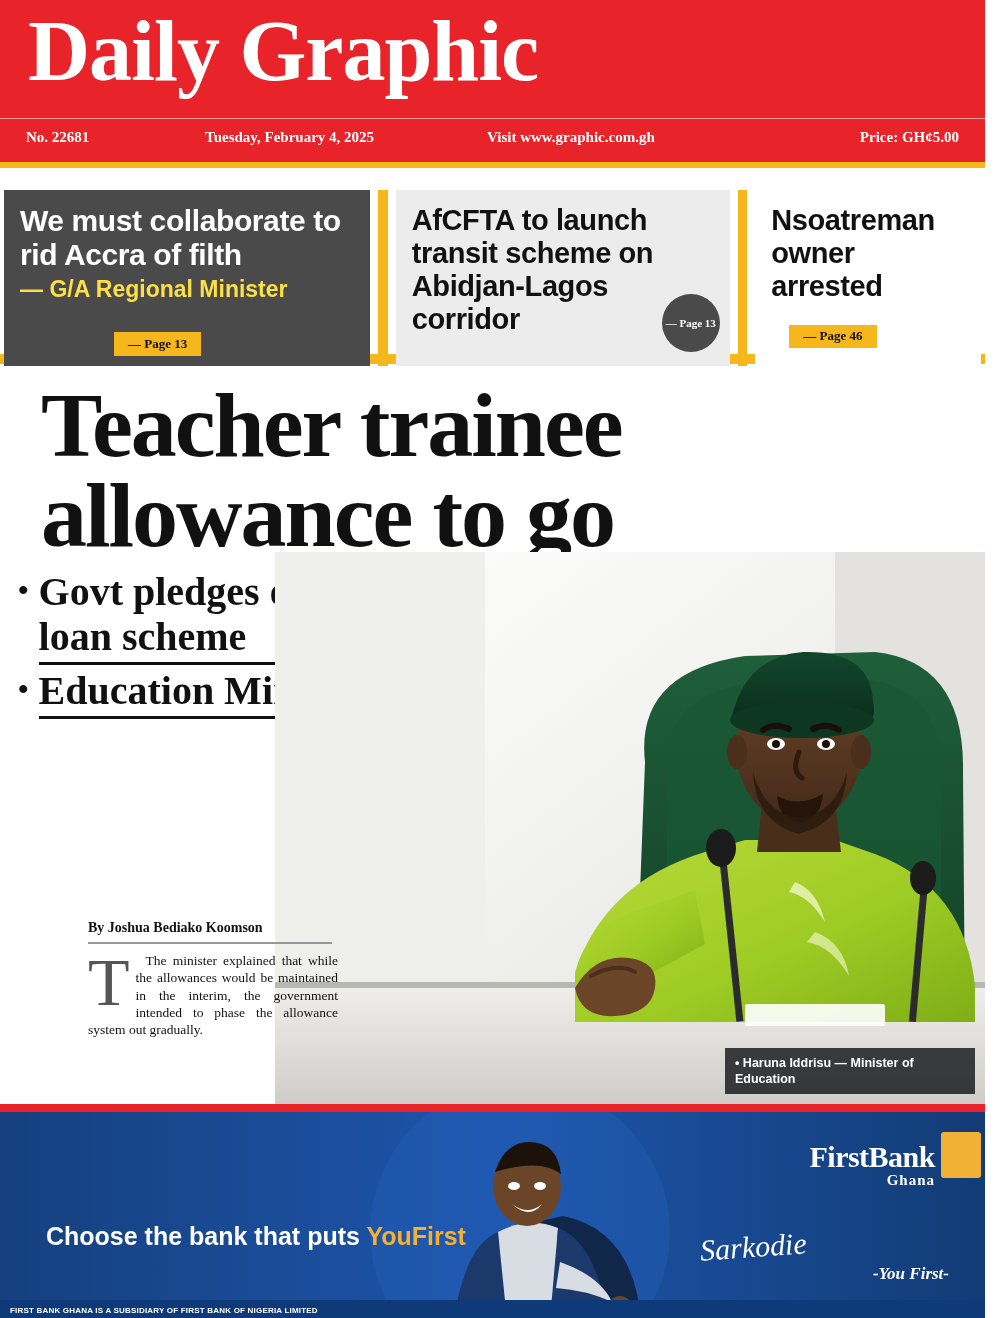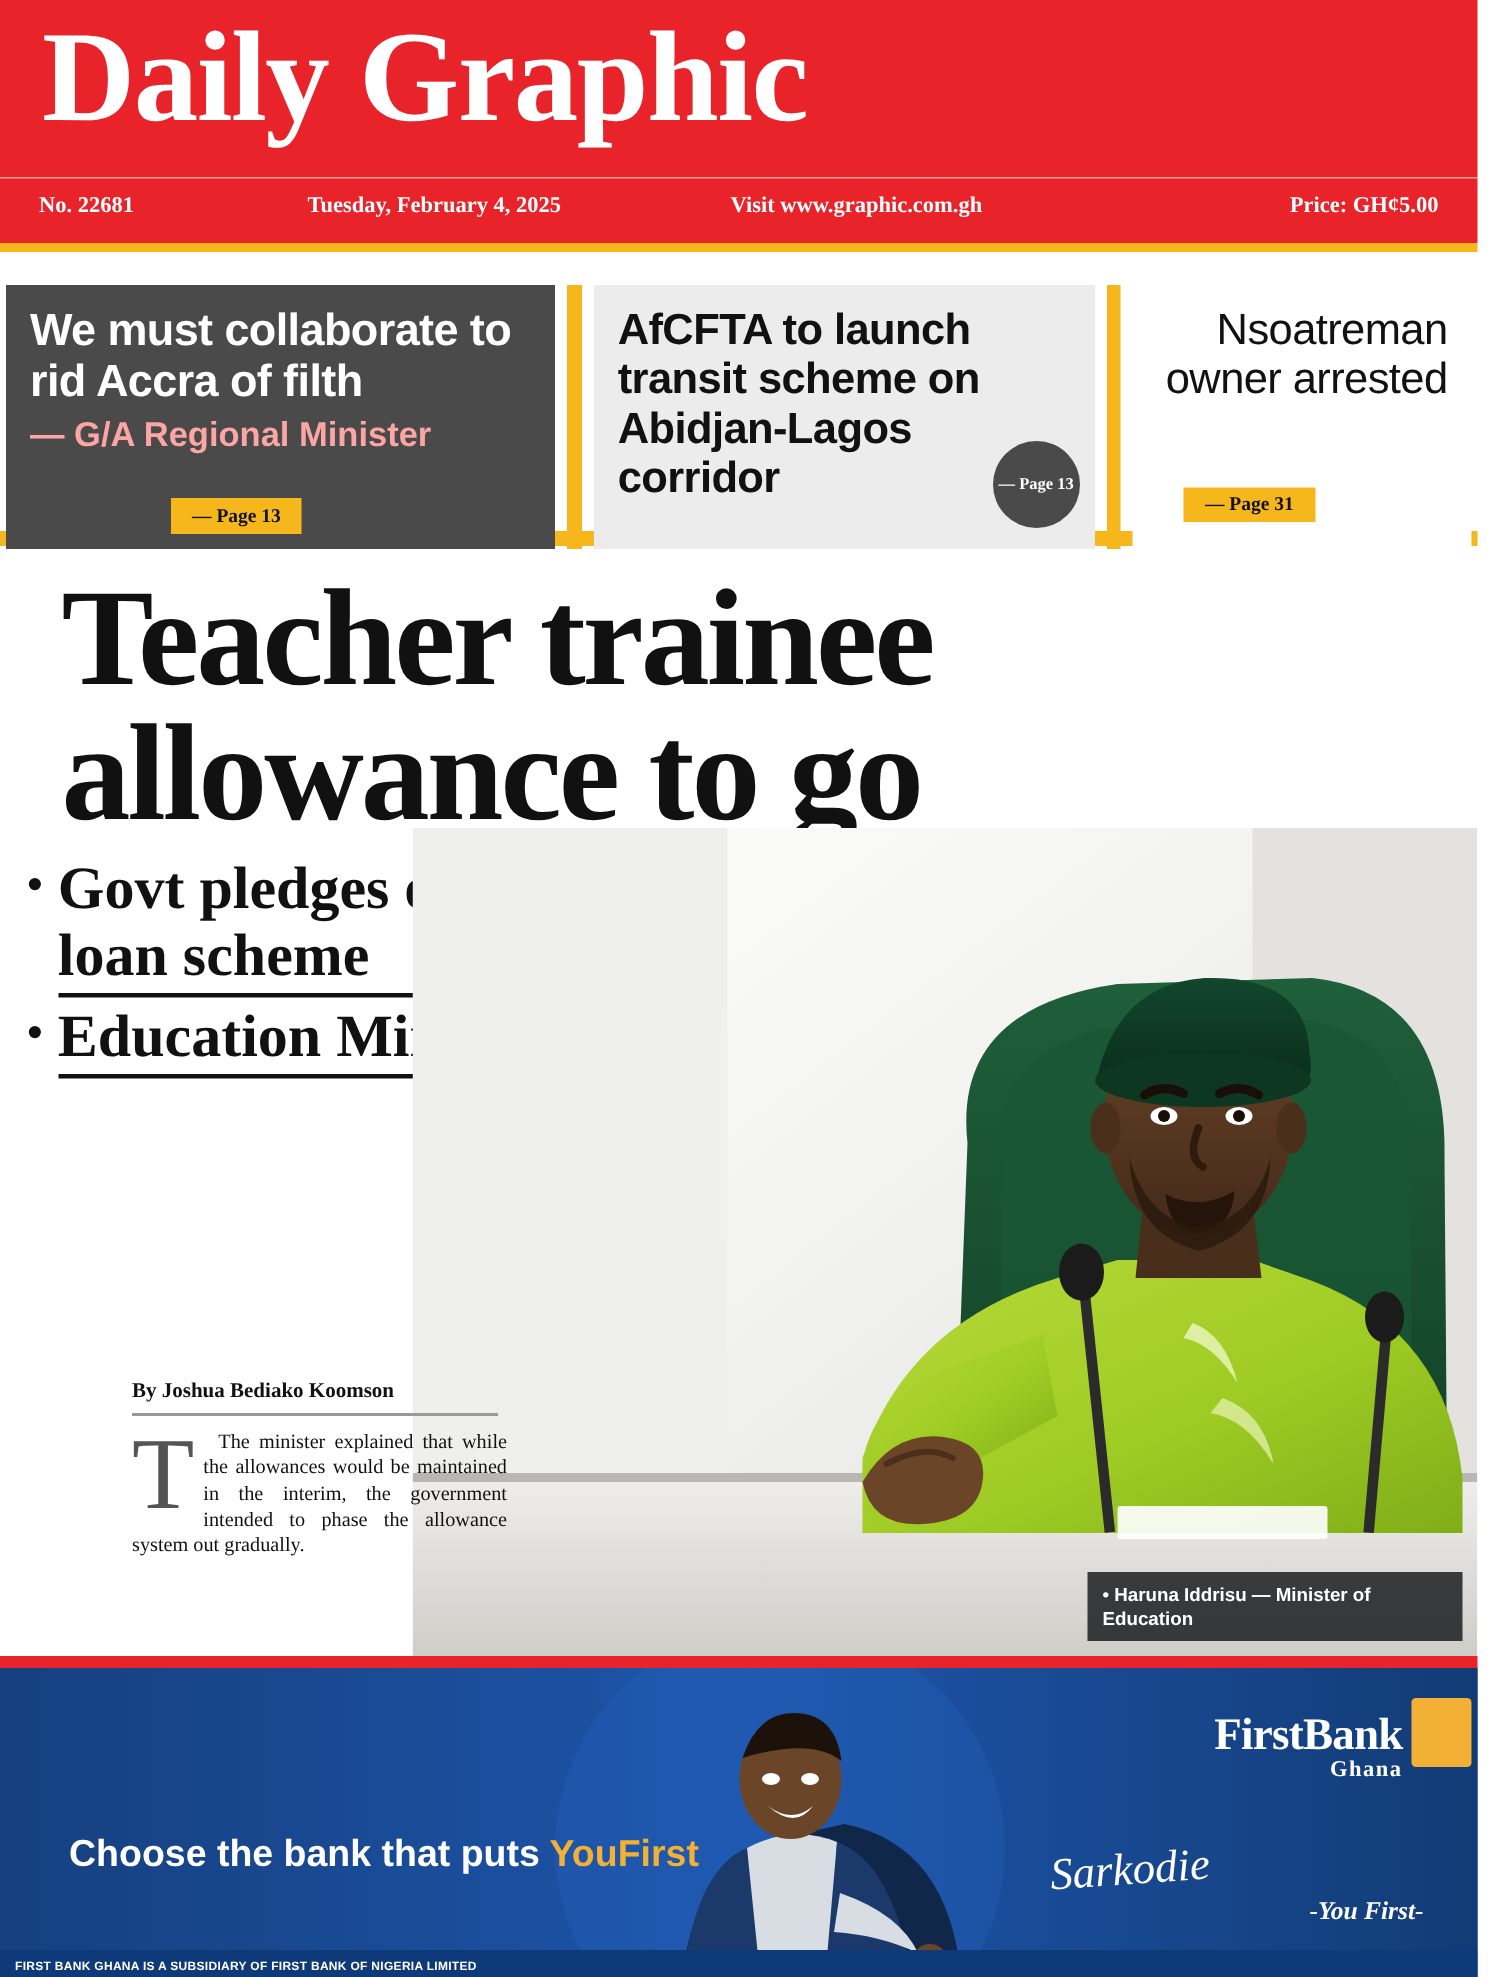--- a/index.html
+++ b/index.html
@@ -168,9 +168,8 @@
   .t3 h3 {
     font-size: 29px;
     line-height: 1.14;
-    font-weight: normal;
+    font-weight: bold;
     letter-spacing: -0.4px;
-    text-align: right;
   }
   .t3 .pagetag {
     position: absolute;

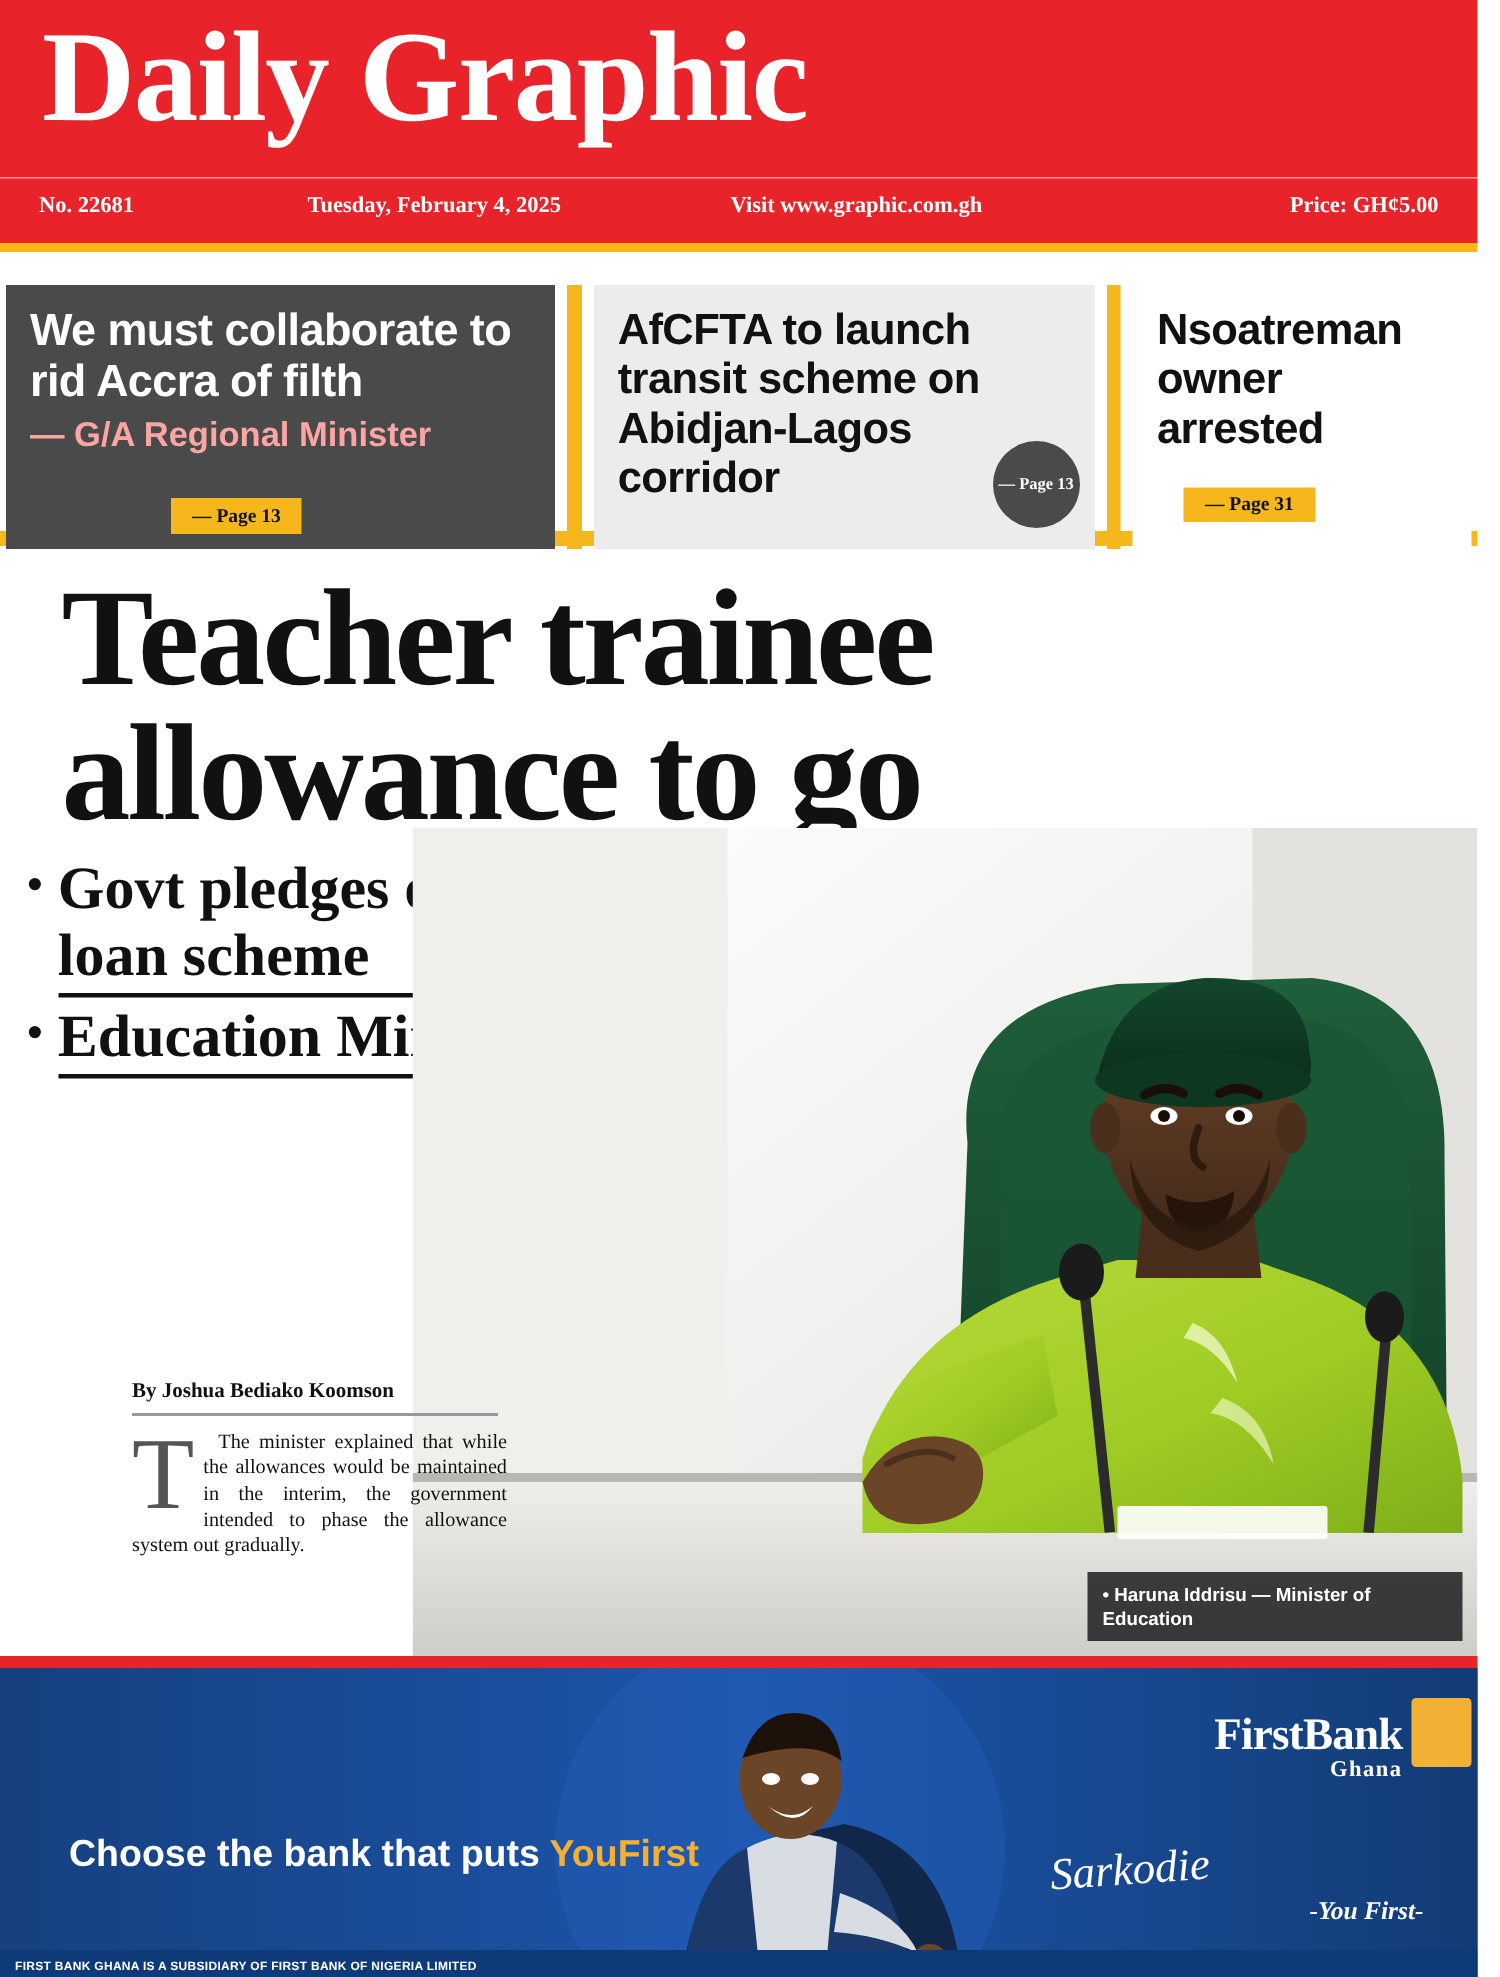--- a/index.html
+++ b/index.html
@@ -107,7 +107,7 @@
     margin-top: 5px;
     font-size: 23px;
     font-weight: bold;
-    color: #fca5a5;
+    color: #fde047;
   }
   .pagetag {
     display: inline-block;

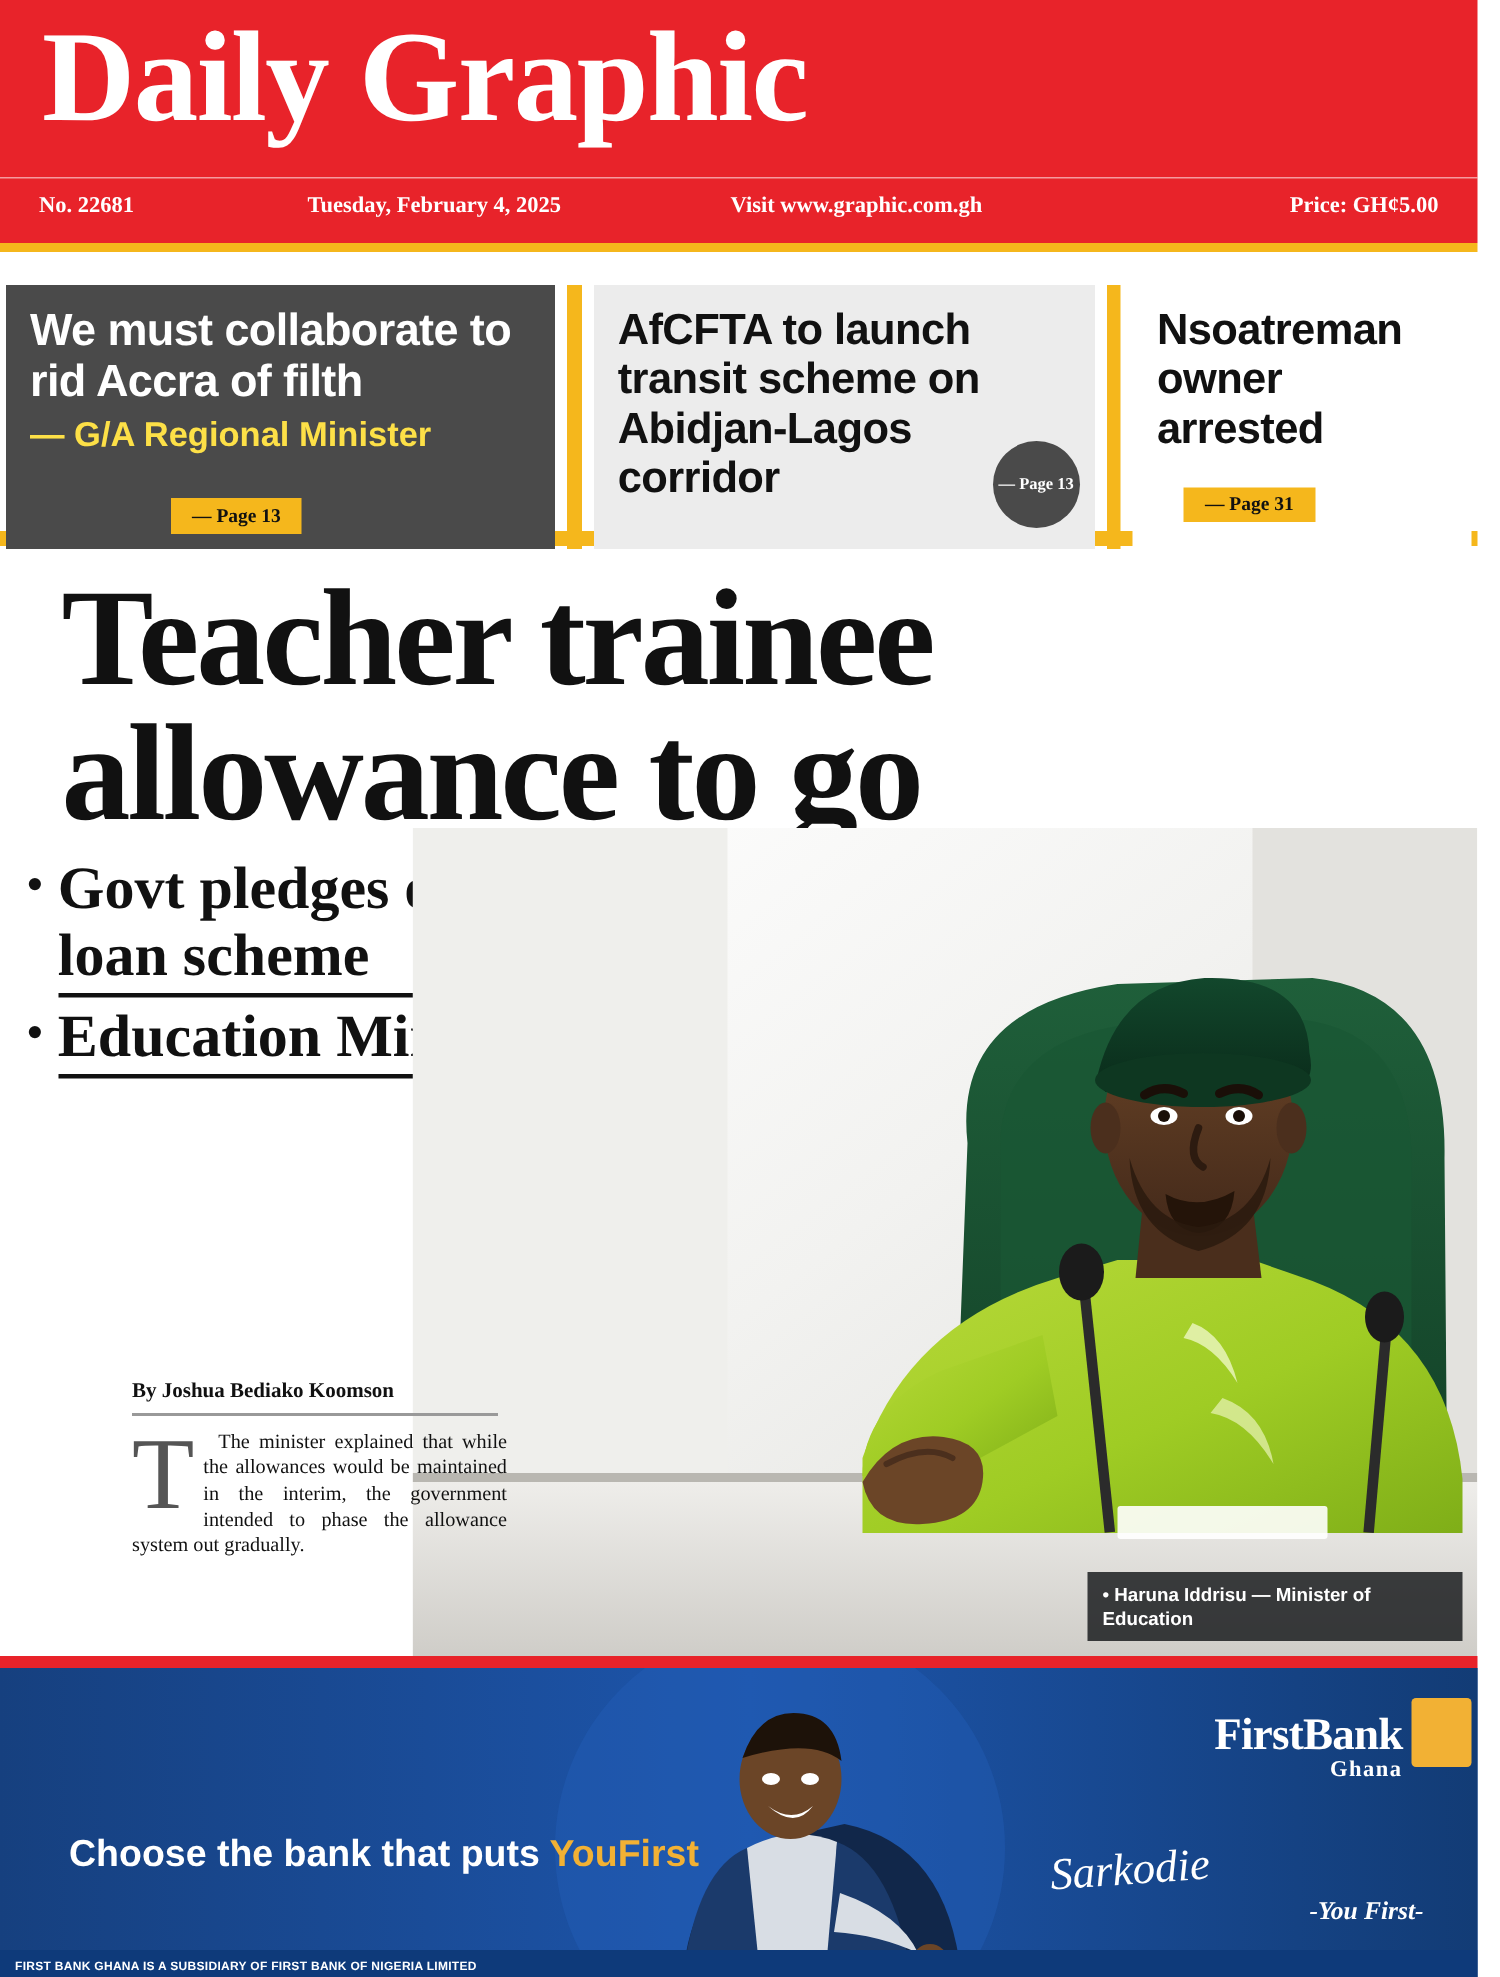--- a/index.html
+++ b/index.html
@@ -411,7 +411,7 @@
 
       <div class="teaser t3">
         <h3>Nsoatreman owner arrested</h3>
-        <span class="pagetag">— Page 31</span>
+        <span class="pagetag">— Page 46</span>
       </div>
 
     </div>

